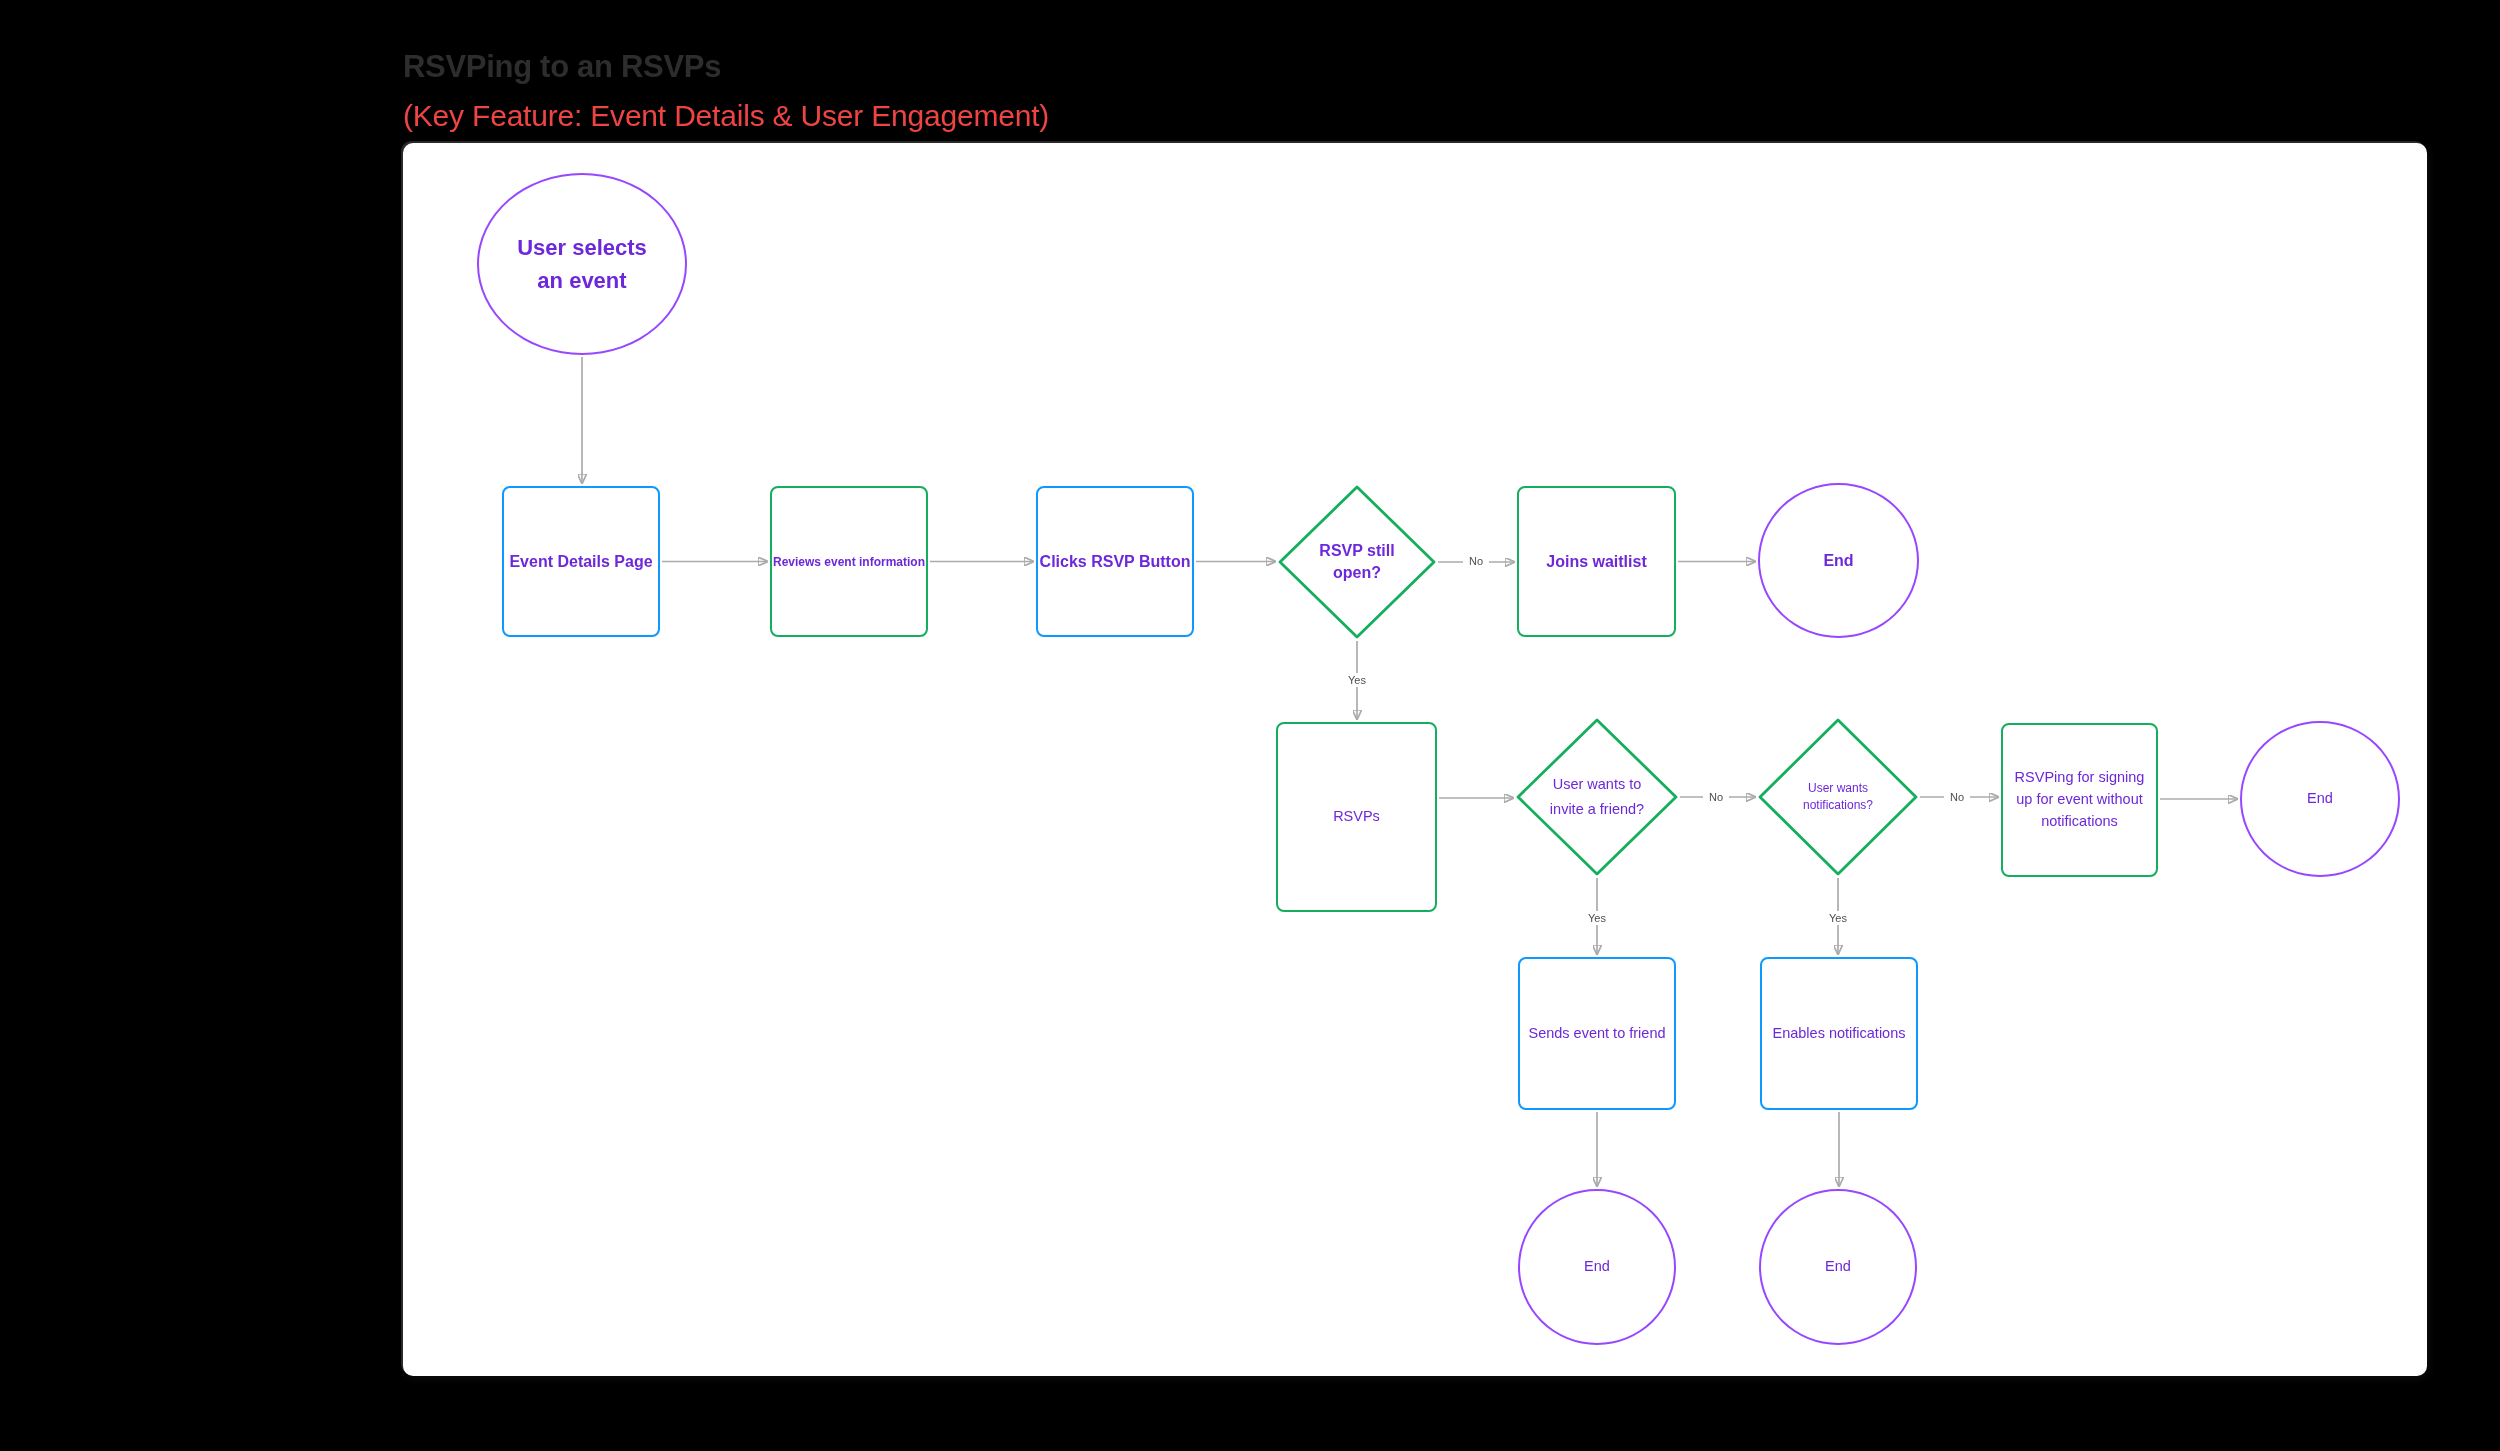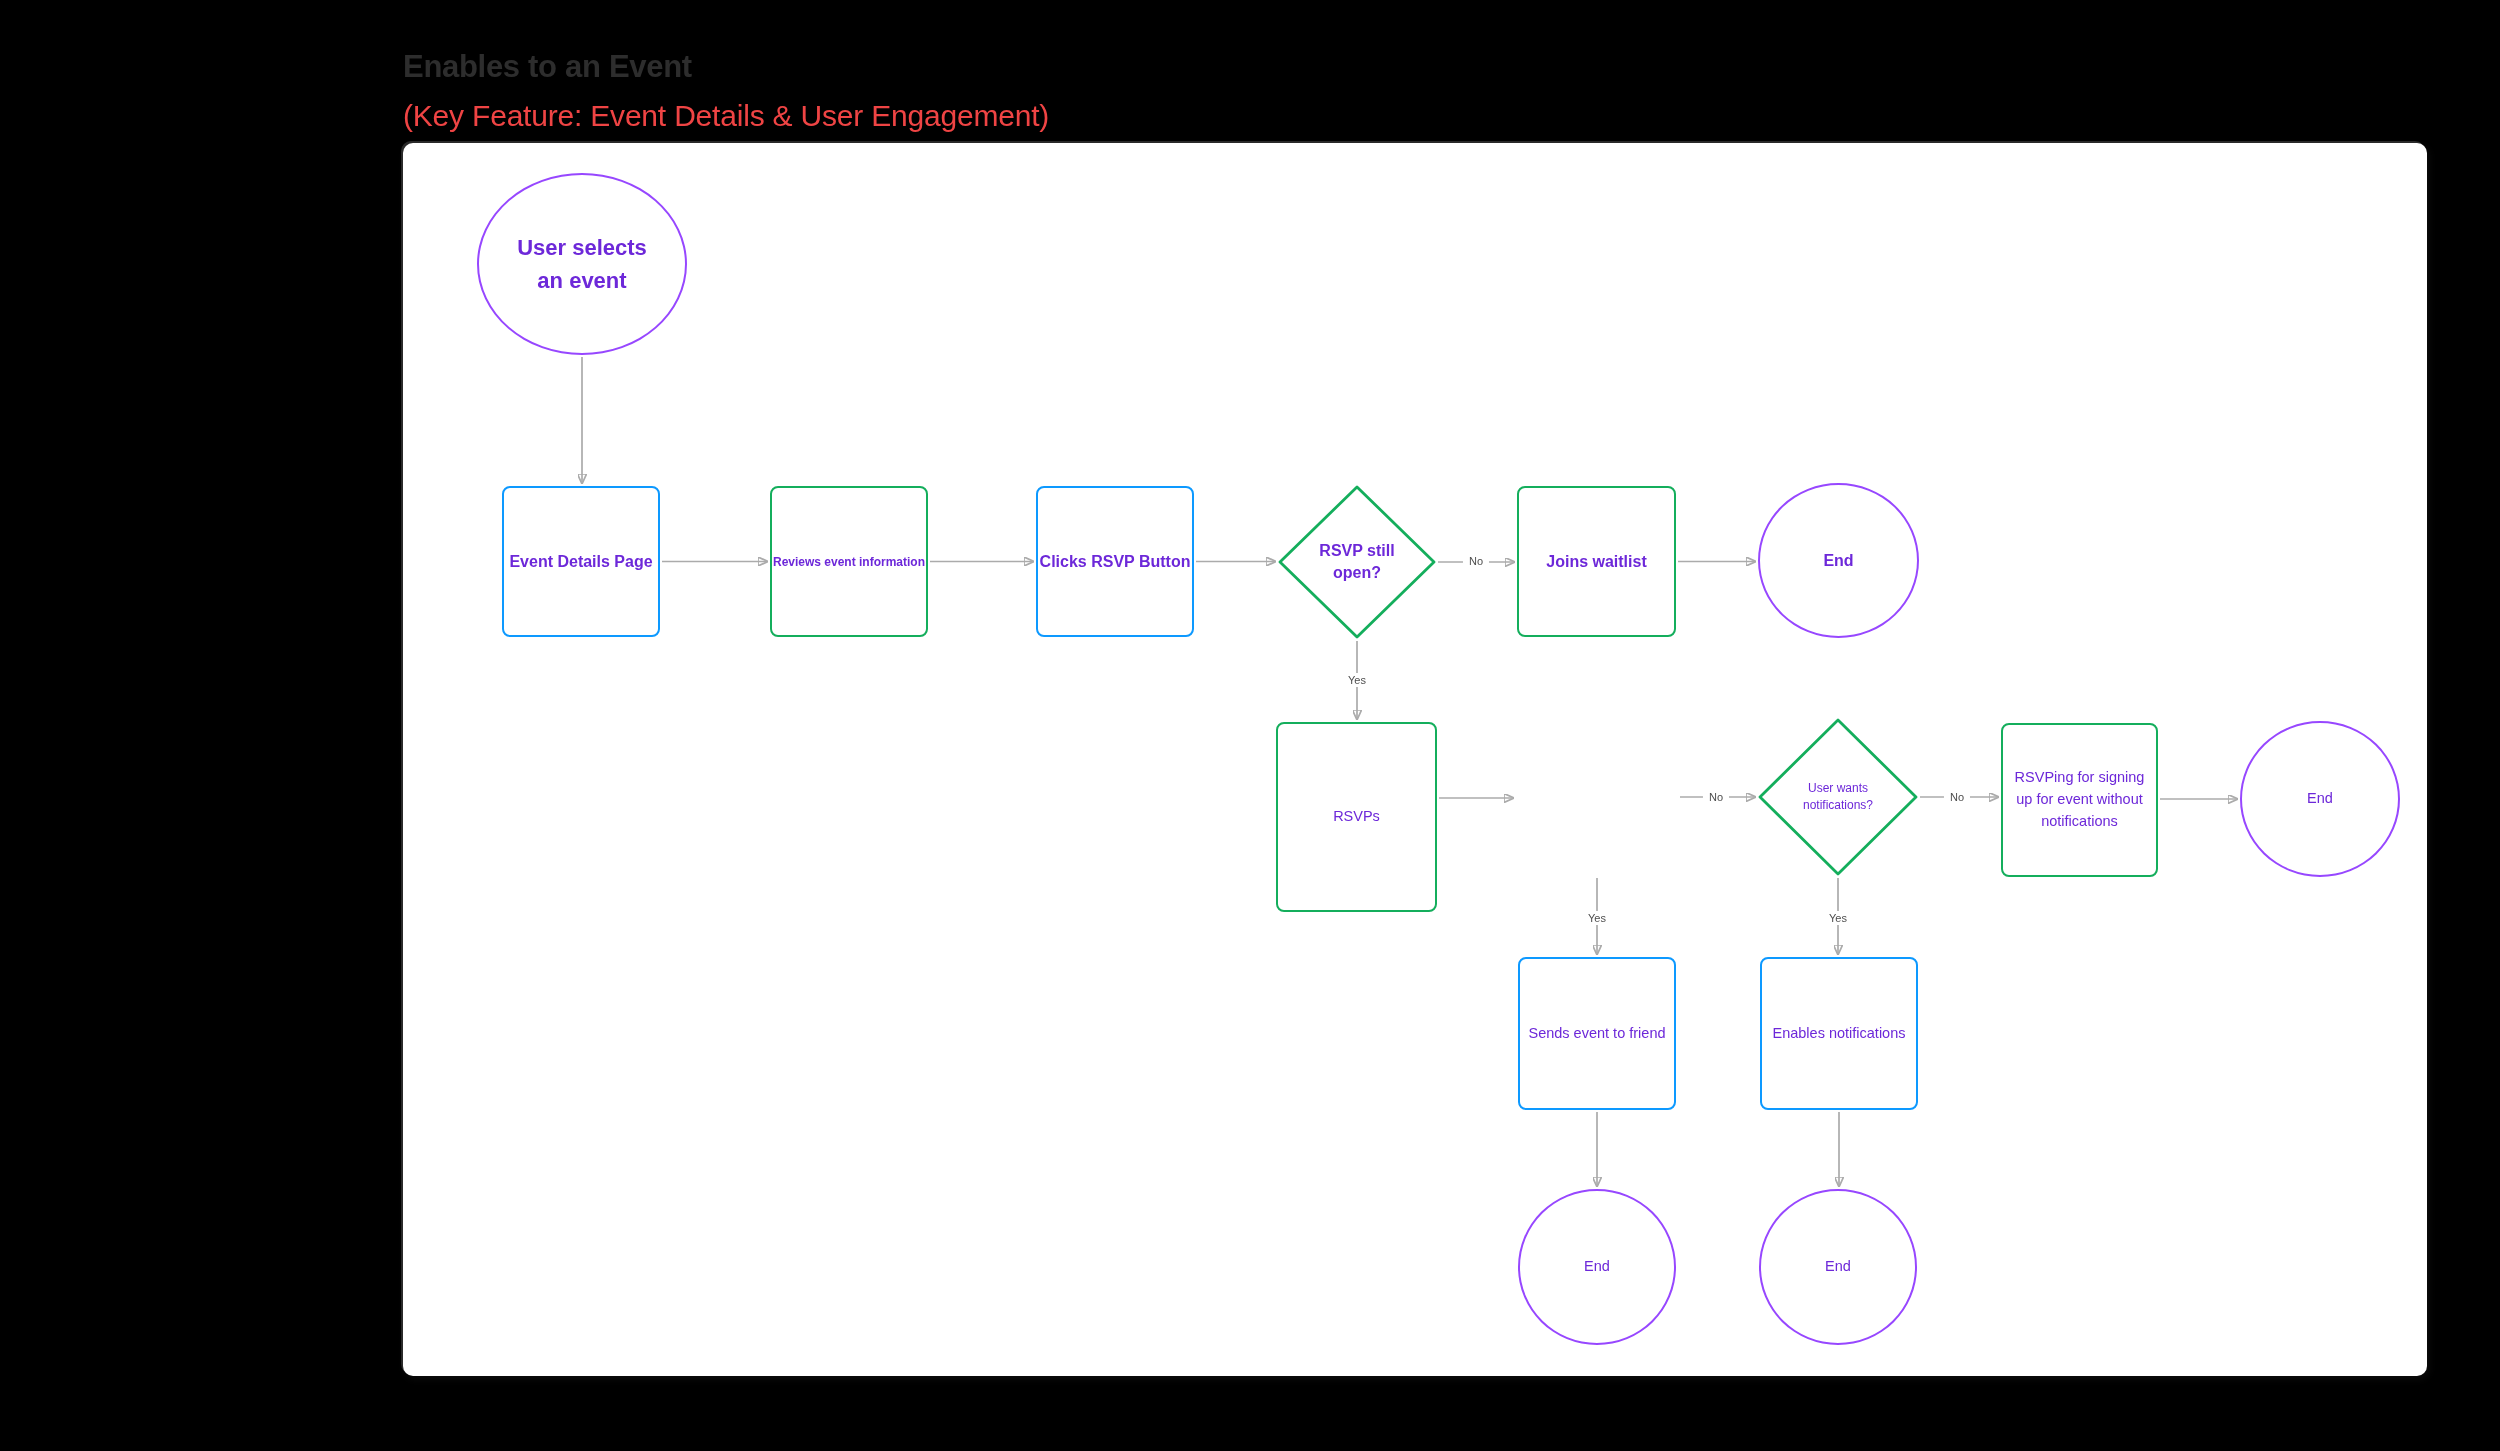--- a/index.html
+++ b/index.html
@@ -74,7 +74,7 @@
 
 <div class="stage">
 
-  <div class="page-title">Enables to an Event</div>
+  <div class="page-title">RSVPing to an RSVPs</div>
   <div class="page-subtitle">(Key Feature: Event Details &amp; User Engagement)</div>
 
   <div class="canvas">

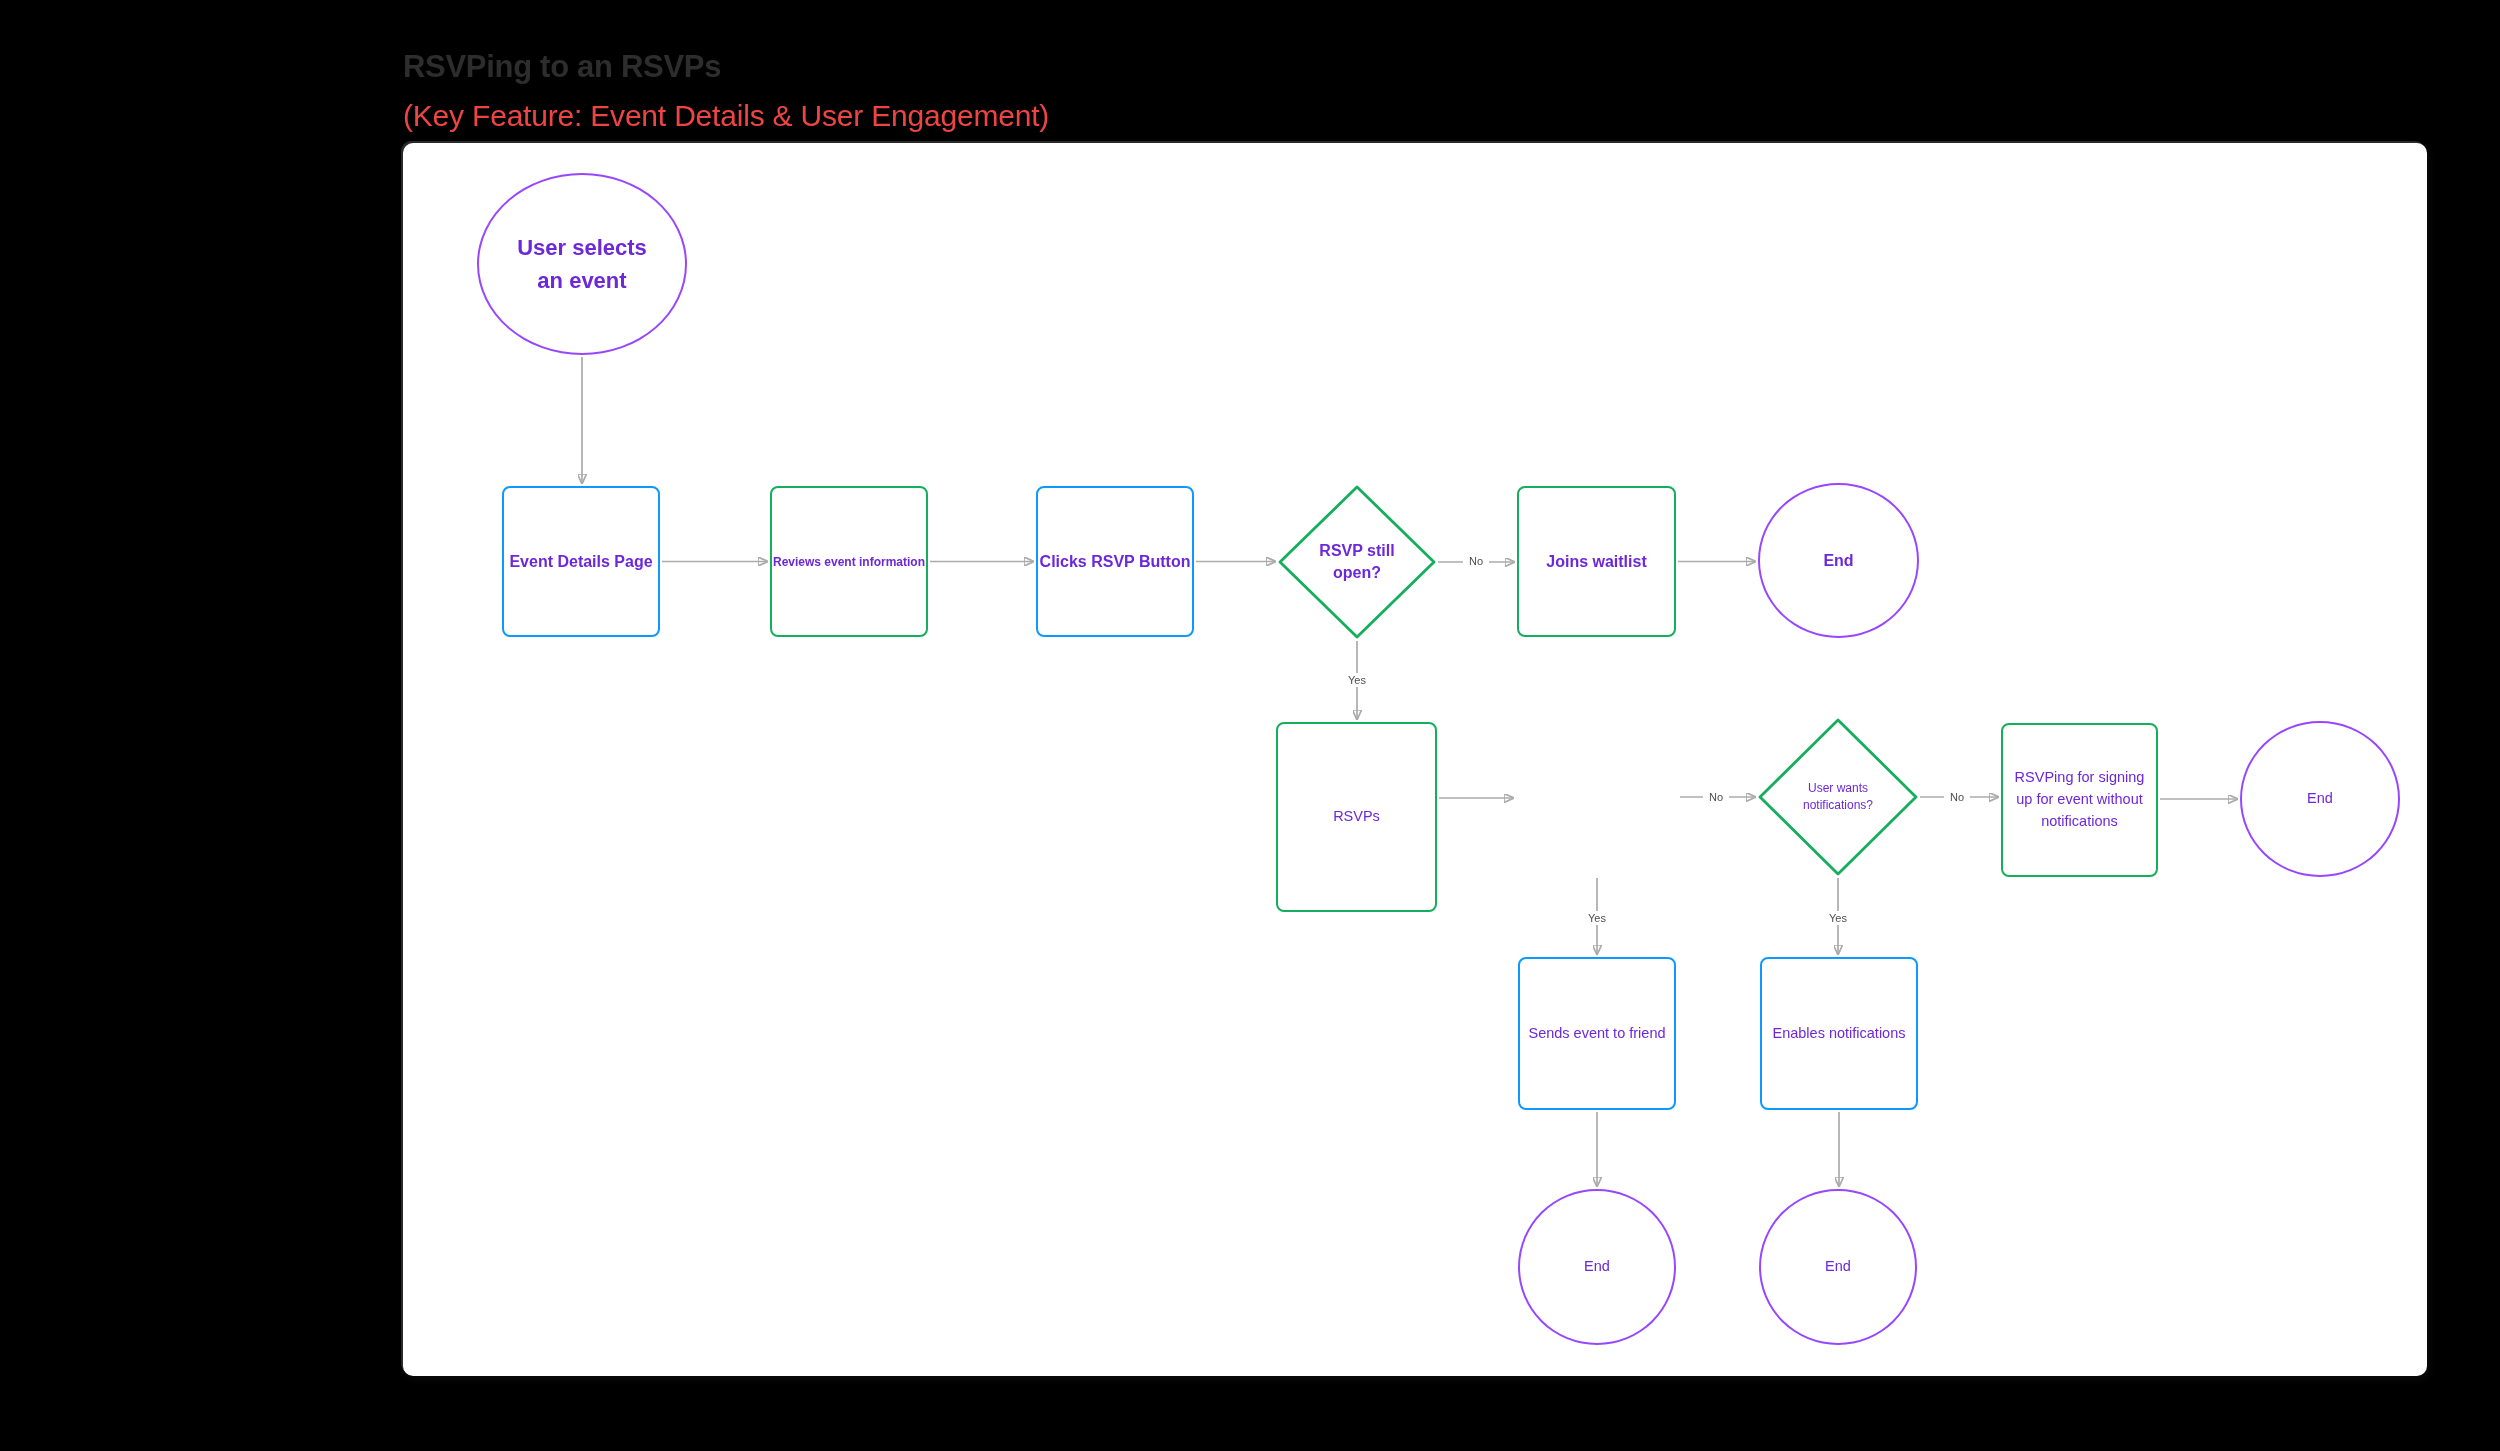--- a/index.html
+++ b/index.html
@@ -137,6 +137,12 @@
       <span class="nlabel r15">RSVPs</span>
     </div>
 
+    <div class="node diamond" id="n-invite">
+      <svg class="dshape" width="162" height="158" viewBox="0 0 162 158">
+        <polygon points="81,2 160,79 81,156 2,79"></polygon>
+      </svg>
+      <span class="nlabel r15 w95">User wants to invite a friend?</span>
+    </div>
 
     <div class="node diamond" id="n-notif">
       <svg class="dshape" width="160" height="158" viewBox="0 0 160 158">

